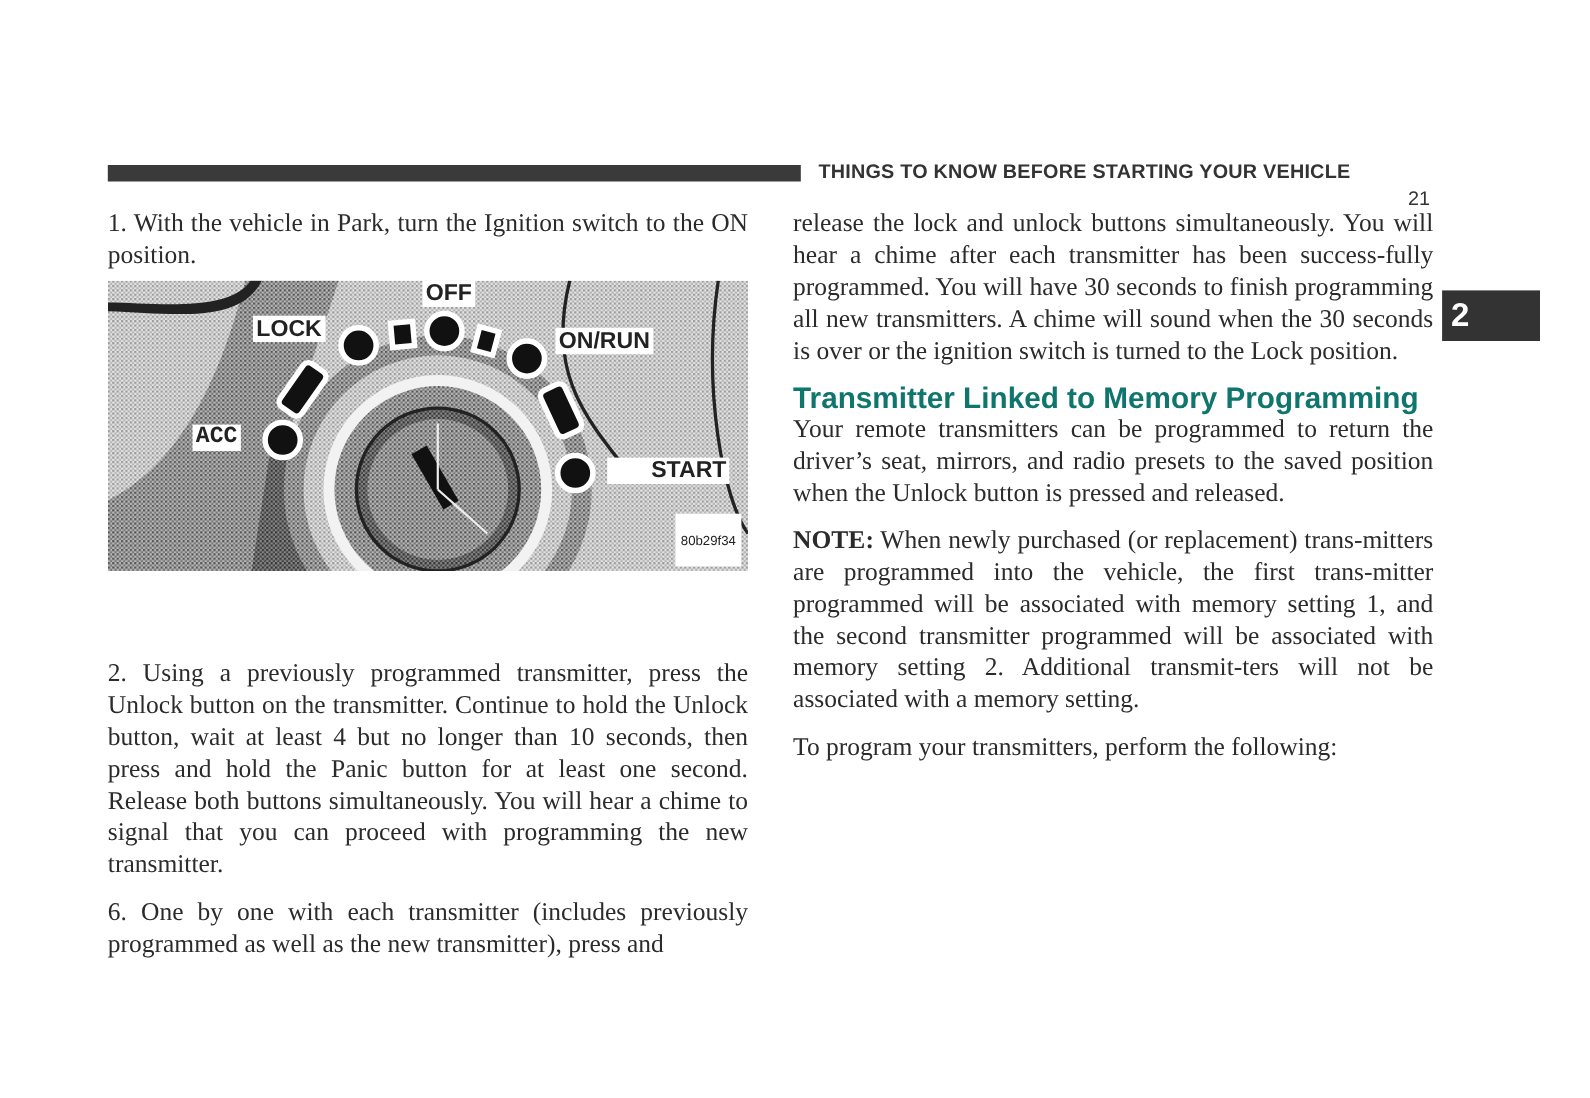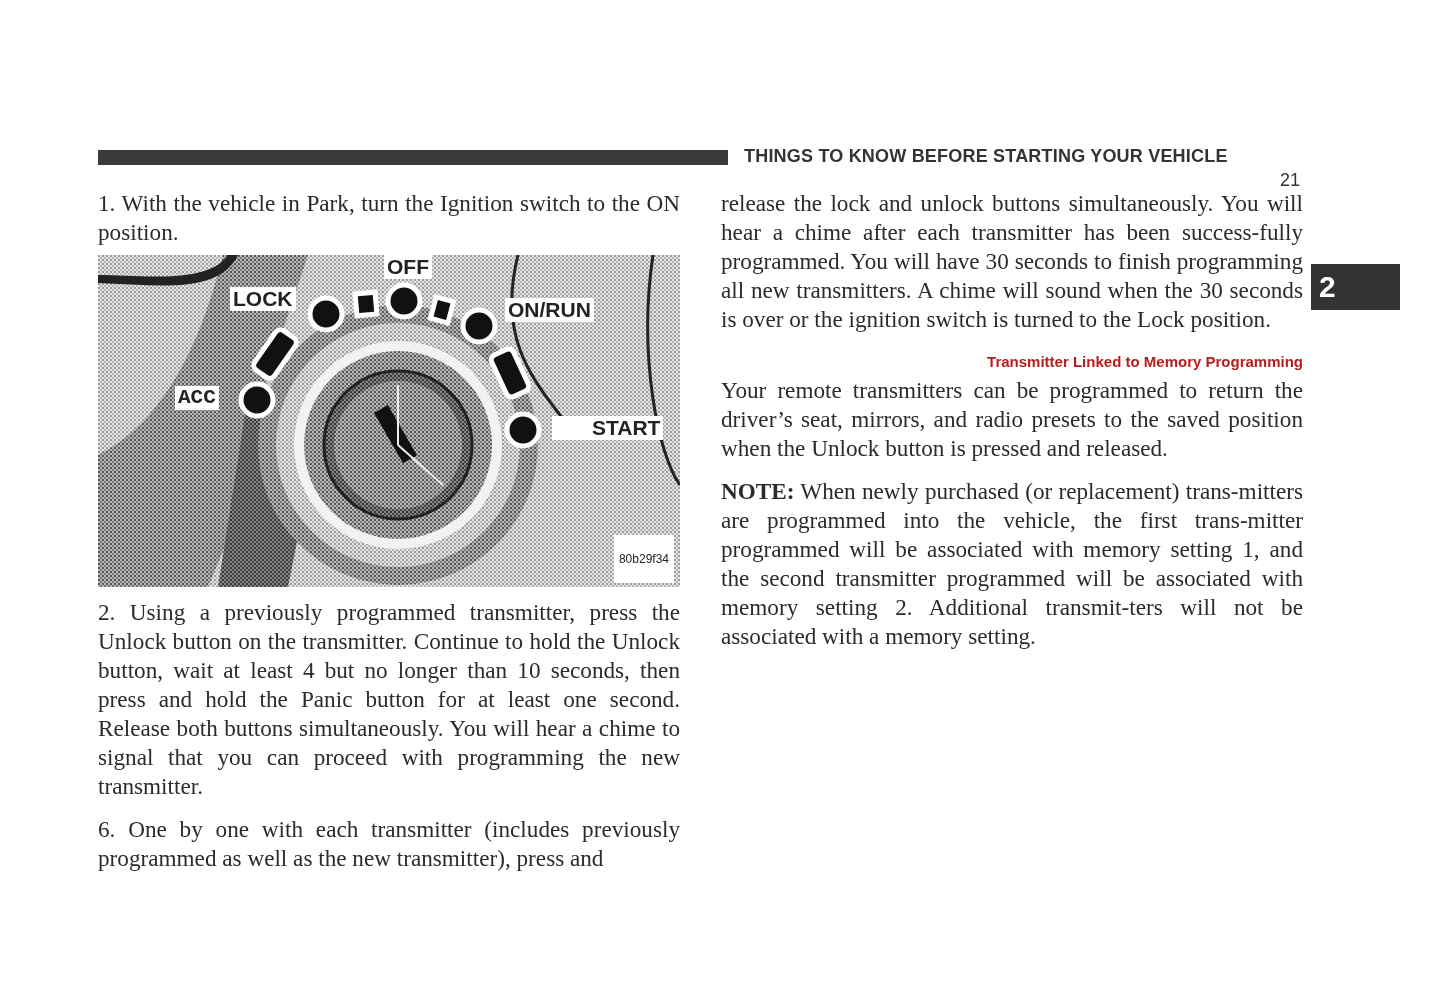--- a/index.html
+++ b/index.html
@@ -19,7 +19,7 @@
   .note-label { font-weight: bold; }
   .section-heading { font-size: 15px; font-weight: bold; color: #b91c1c; line-height: 28px; margin: 0; text-align: right; }
 
-  .figure { position: absolute; left: 98px; top: 255px; width: 582px; height: 332px; overflow: hidden; }
+  .figure { position: absolute; left: 98px; top: 255px; width: 582px; height: 264px; overflow: hidden; }
   .figure svg { display: block; }
   .fig-id { position: absolute; right: 6px; bottom: 4px; background: #fff; font-size: 12px; padding: 17px 5px; color: #222; }
   .fig-label { position: absolute; background: #fff; font-weight: bold; font-size: 21px; color: #222; padding: 0 3px; line-height: 24px; }

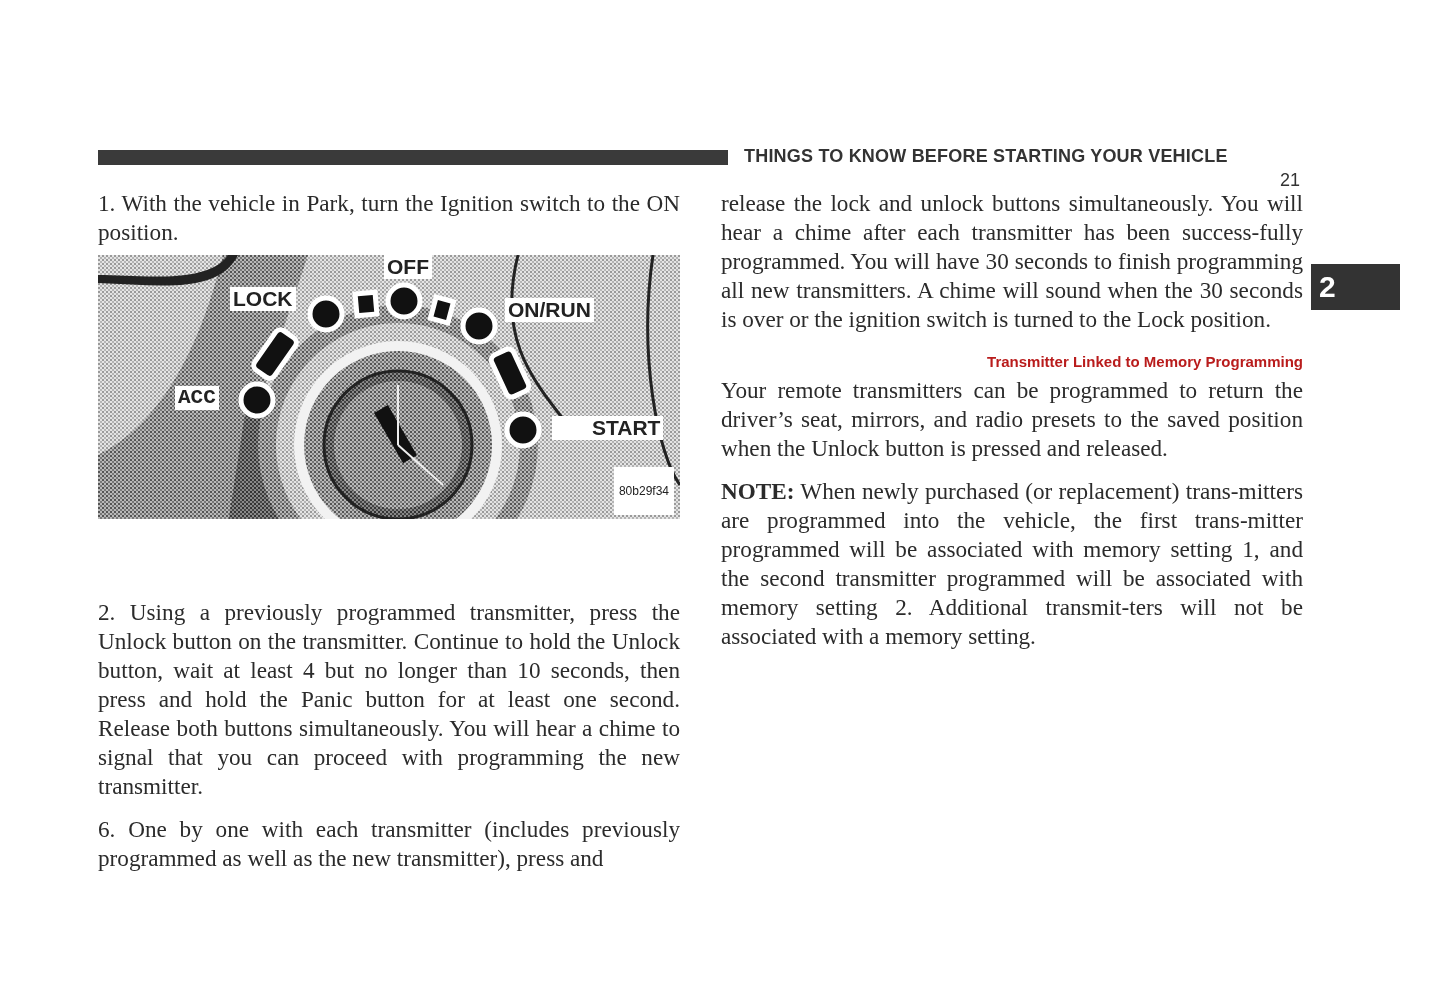--- a/index.html
+++ b/index.html
@@ -17,7 +17,7 @@
   .col-right { left: 721px; }
   p { margin: 0; text-align: justify; text-align-last: left; }
   .note-label { font-weight: bold; }
-  .section-heading { font-size: 15px; font-weight: bold; color: #b91c1c; line-height: 28px; margin: 0; text-align: right; }
+  .section-heading { font-size: 27px; font-weight: bold; color: #0f766e; line-height: 28px; margin: 0; }
 
   .figure { position: absolute; left: 98px; top: 255px; width: 582px; height: 264px; overflow: hidden; }
   .figure svg { display: block; }

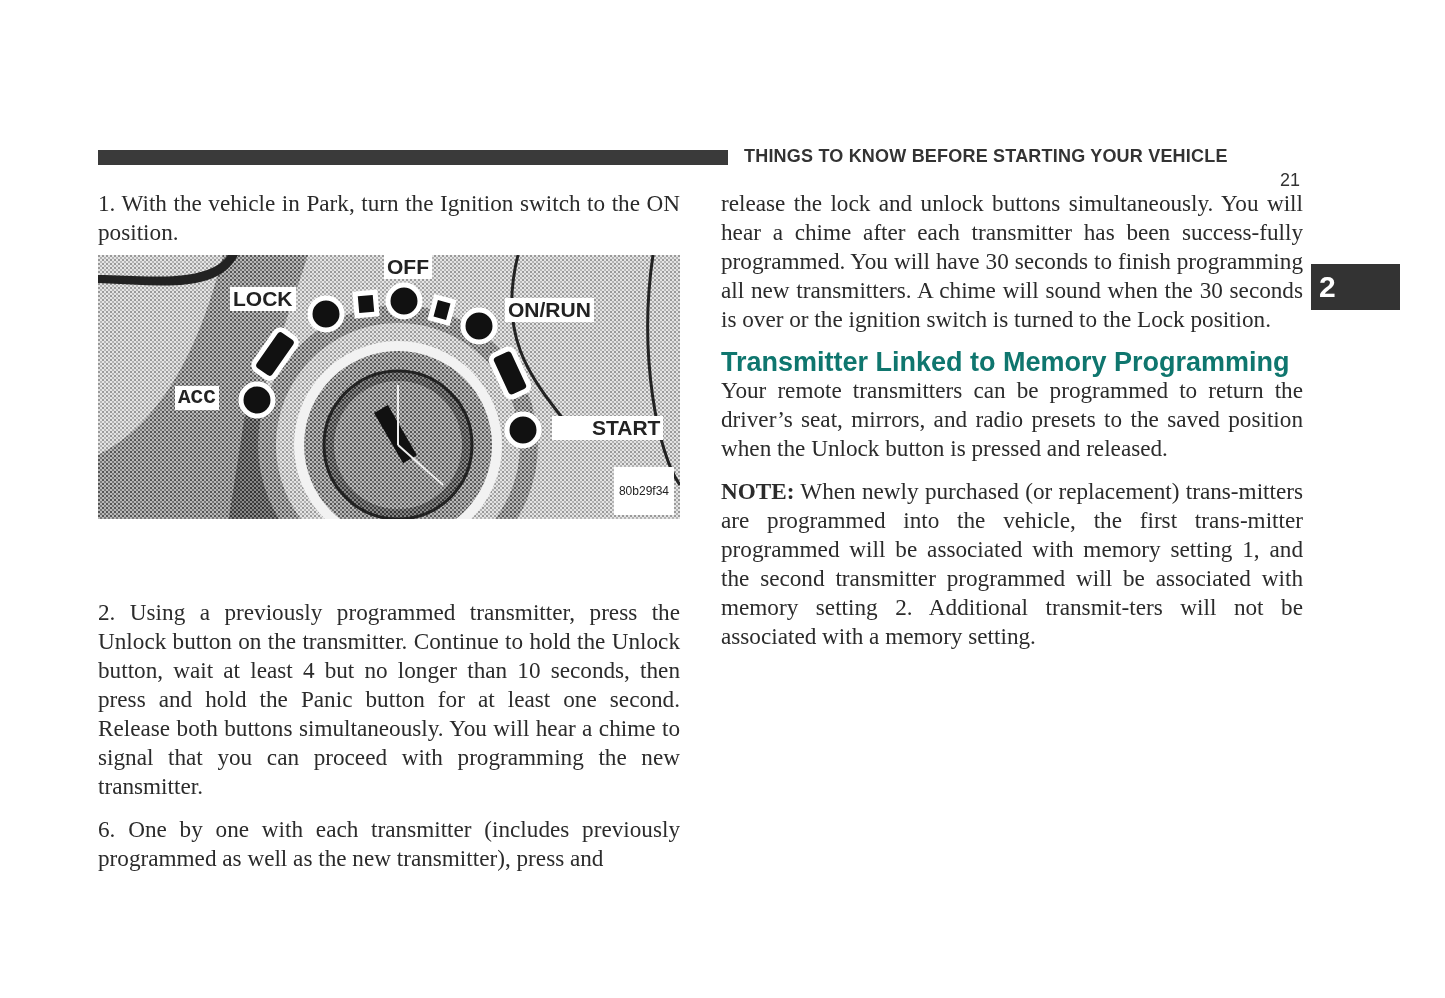--- a/index.html
+++ b/index.html
@@ -104,6 +104,7 @@
   <h2 class="section-heading sans" style="margin-top:14px;">Transmitter Linked to Memory Programming</h2>
   <p>Your remote transmitters can be programmed to return the driver’s seat, mirrors, and radio presets to the saved position when the Unlock button is pressed and released.</p>
   <p style="margin-top:14px;"><span class="note-label">NOTE:</span><span> When newly purchased (or replacement) trans-mitters are programmed into the vehicle, the first trans-mitter programmed will be associated with memory setting 1, and the second transmitter programmed will be associated with memory setting 2. Additional transmit-ters will not be associated with a memory setting.</span></p>
+  <p style="margin-top:14px;">To program your transmitters, perform the following:</p>
 </div>
 
 </body></html>

